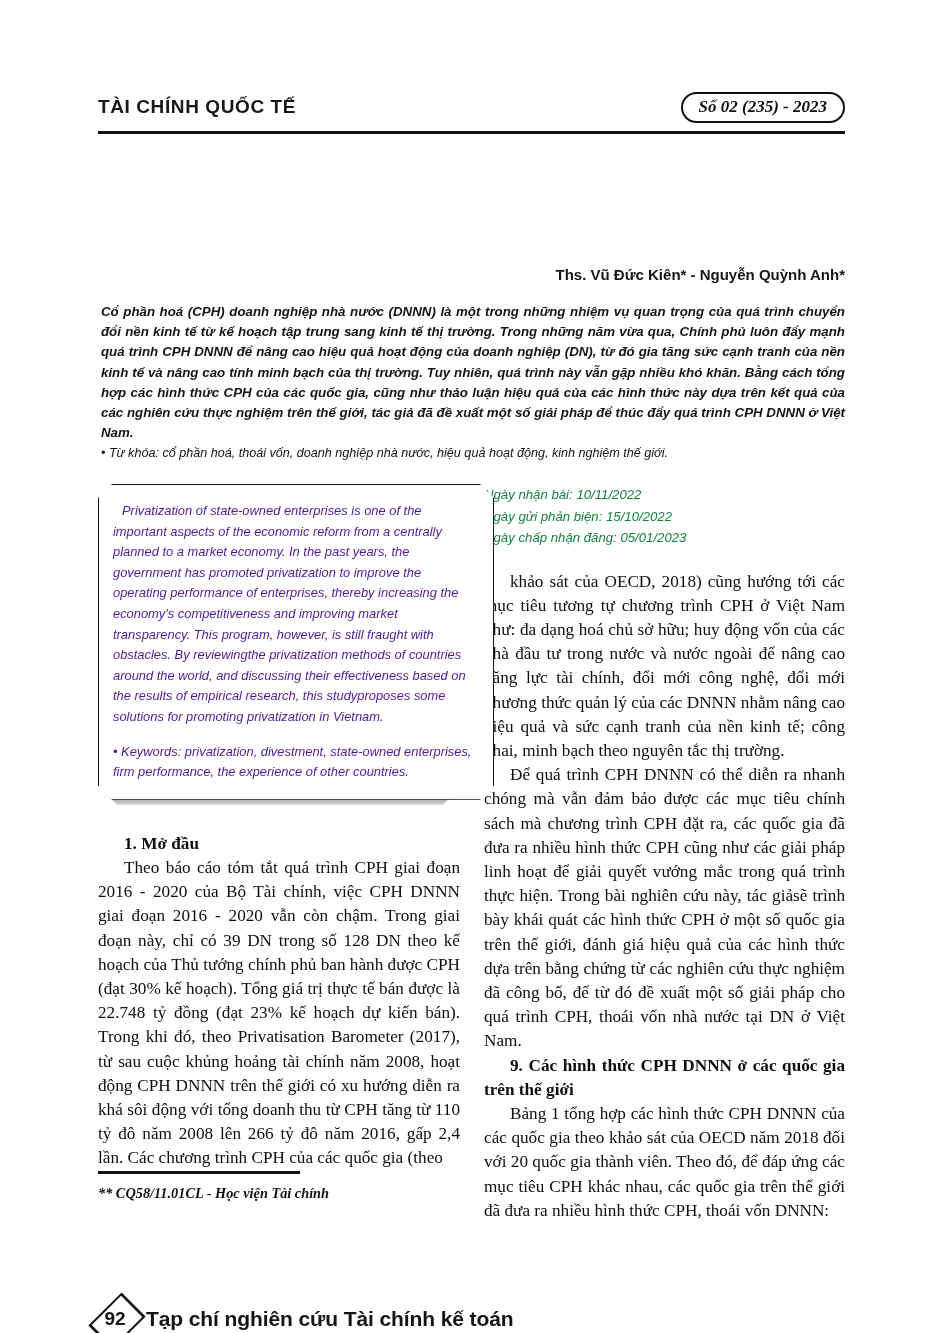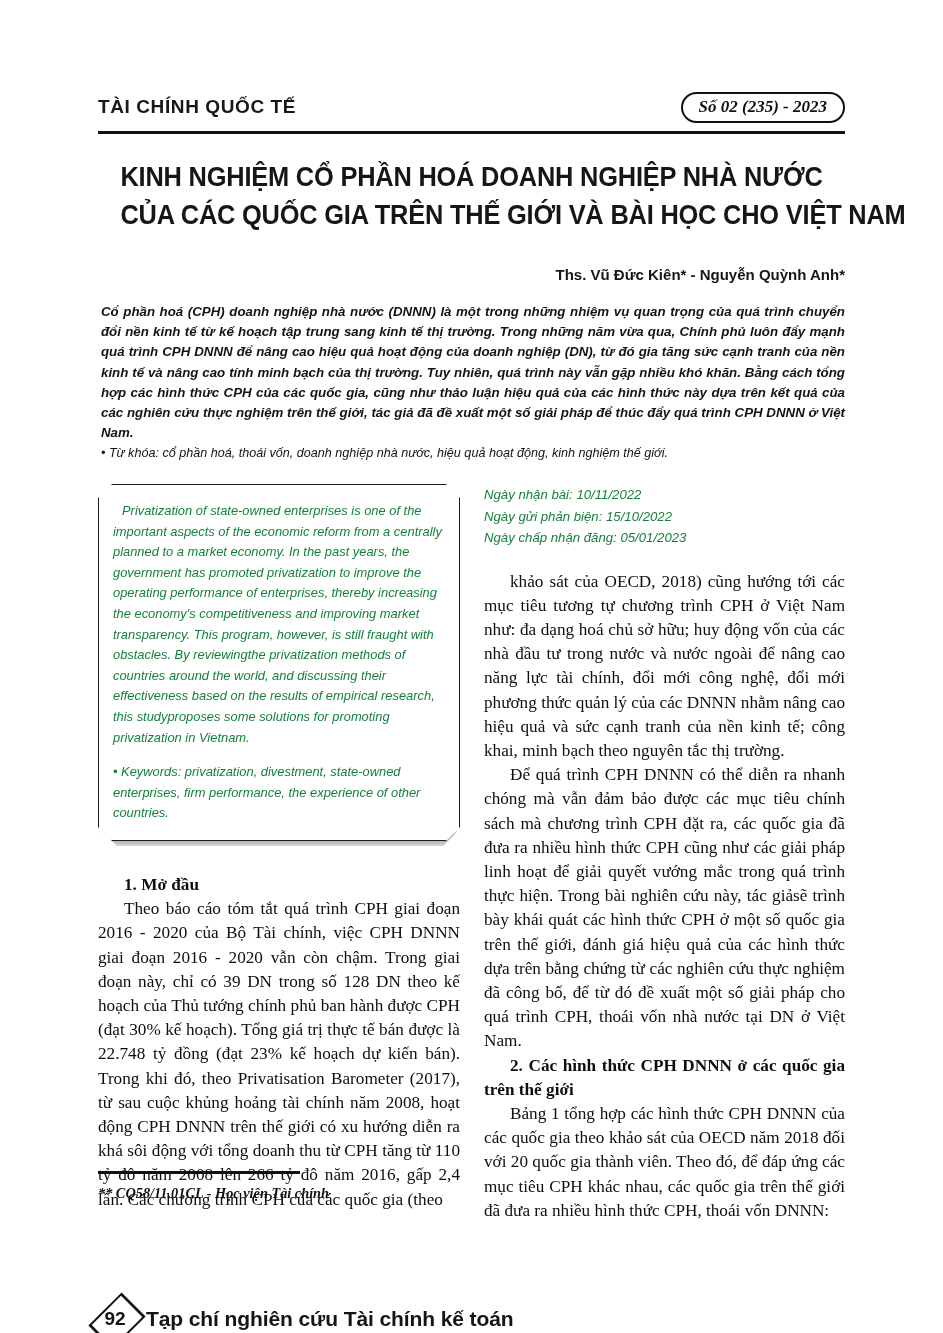--- a/index.html
+++ b/index.html
@@ -305,10 +305,6 @@
   </div>
   <div class="header-rule"></div>
 
-  <div class="title-block">
-    <div class="doc-title-line">KINH NGHIỆM CỔ PHẦN HOÁ DOANH NGHIỆP NHÀ NƯỚC</div>
-    <div class="doc-title-line">CỦA CÁC QUỐC GIA TRÊN THẾ GIỚI VÀ BÀI HỌC CHO VIỆT NAM</div>
-  </div>
   <div class="authors">Ths. Vũ Đức Kiên* - Nguyễn Quỳnh Anh*</div>
 
   <div class="vn-abstract">Cổ phần hoá (CPH) doanh nghiệp nhà nước (DNNN) là một trong những nhiệm vụ quan trọng của quá trình chuyển đổi nền kinh tế từ kế hoạch tập trung sang kinh tế thị trường. Trong những năm vừa qua, Chính phủ luôn đẩy mạnh quá trình CPH DNNN để nâng cao hiệu quả hoạt động của doanh nghiệp (DN), từ đó gia tăng sức cạnh tranh của nền kinh tế và nâng cao tính minh bạch của thị trường. Tuy nhiên, quá trình này vẫn gặp nhiều khó khăn. Bằng cách tổng hợp các hình thức CPH của các quốc gia, cũng như thảo luận hiệu quả của các hình thức này dựa trên kết quả của các nghiên cứu thực nghiệm trên thế giới, tác giả đã đề xuất một số giải pháp để thúc đẩy quá trình CPH DNNN ở Việt Nam.</div>

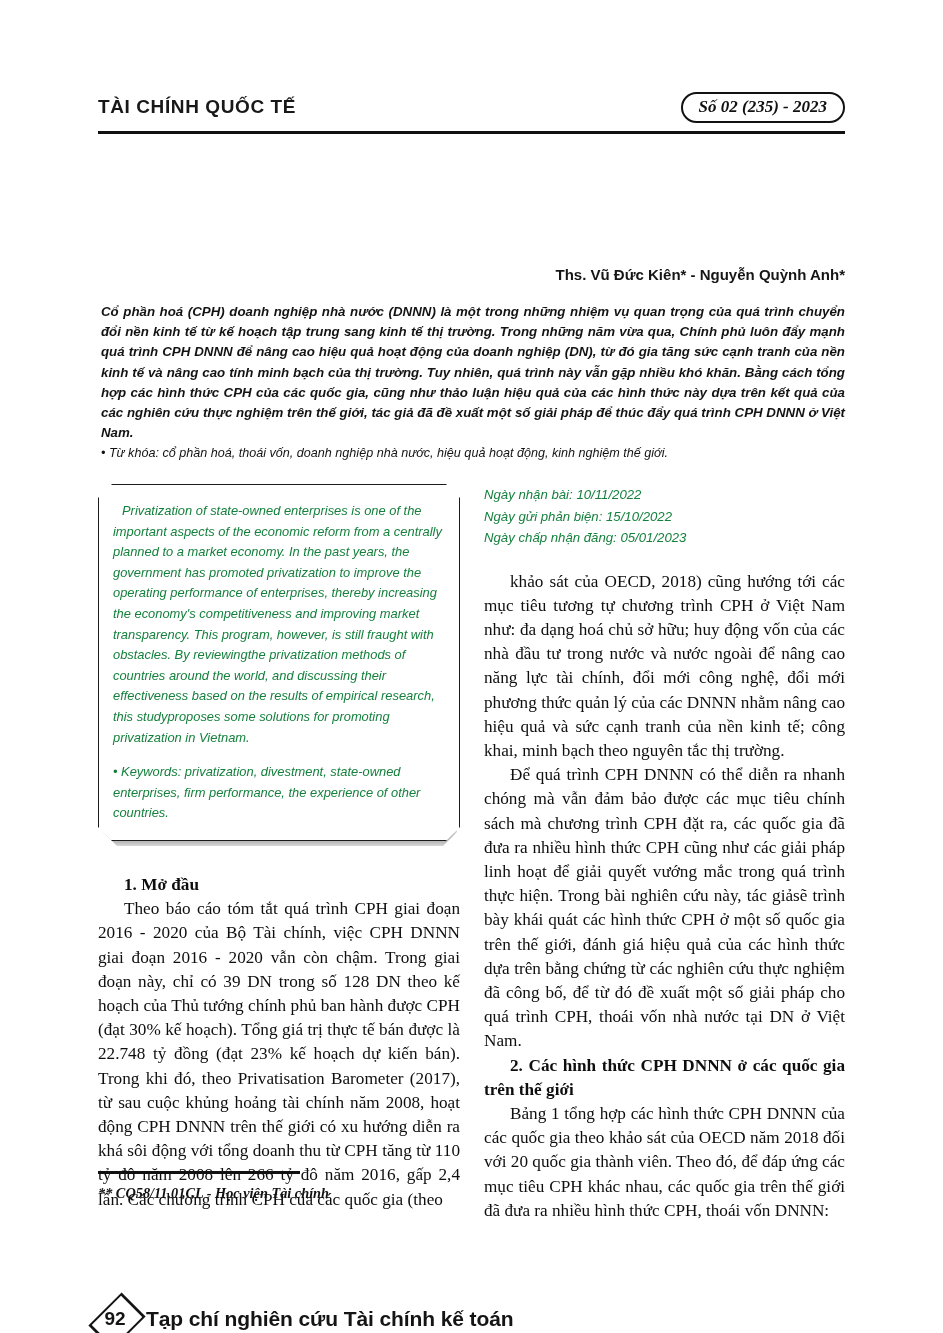--- a/index.html
+++ b/index.html
@@ -137,7 +137,7 @@
   
   .en-box {
     position: relative;
-    width: 362px;
+    width: 396px;
     box-sizing: border-box;
     padding: 16px 15px 16px 14px;
     background: #ffffff;
@@ -146,7 +146,7 @@
     font-style: italic;
     font-size: 12.9px;
     line-height: 20.6px;
-    color: #15803d;
+    color: #4c1d95;
     
     clip-path: polygon(
       14px 0,

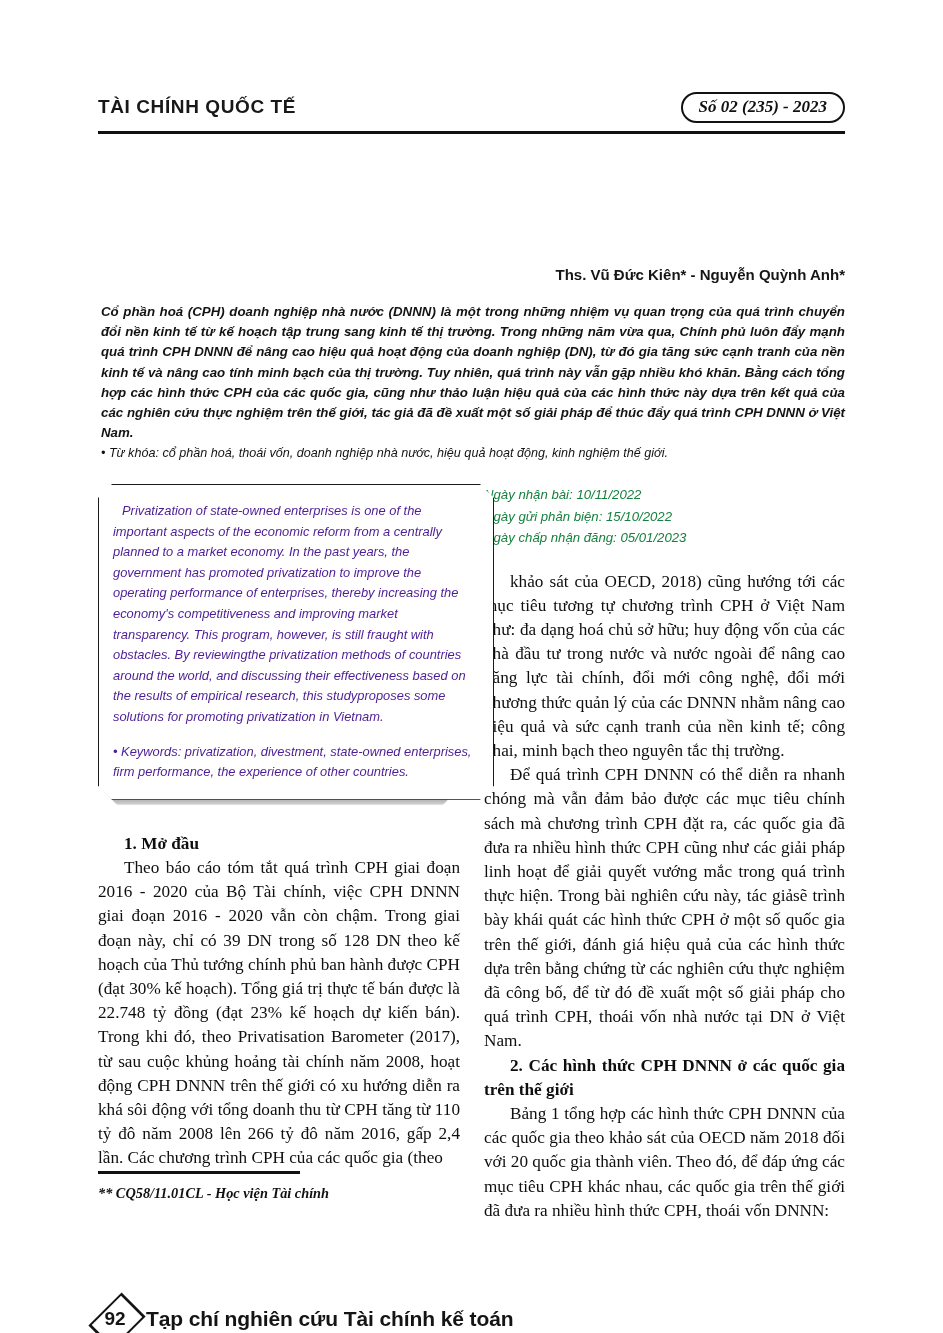--- a/index.html
+++ b/index.html
@@ -335,7 +335,7 @@
 
     <p class="body-p">khảo sát của OECD, 2018) cũng hướng tới các mục tiêu tương tự chương trình CPH ở Việt Nam như: đa dạng hoá chủ sở hữu; huy động vốn của các nhà đầu tư trong nước và nước ngoài để nâng cao năng lực tài chính, đổi mới công nghệ, đổi mới phương thức quản lý của các DNNN nhằm nâng cao hiệu quả và sức cạnh tranh của nền kinh tế; công khai, minh bạch theo nguyên tắc thị trường.</p>
     <p class="body-p">Để quá trình CPH DNNN có thể diễn ra nhanh chóng mà vẫn đảm bảo được các mục tiêu chính sách mà chương trình CPH đặt ra, các quốc gia đã đưa ra nhiều hình thức CPH cũng như các giải pháp linh hoạt để giải quyết vướng mắc trong quá trình thực hiện. Trong bài nghiên cứu này, tác giảsẽ trình bày khái quát các hình thức CPH ở một số quốc gia trên thế giới, đánh giá hiệu quả của các hình thức dựa trên bằng chứng từ các nghiên cứu thực nghiệm đã công bố, để từ đó đề xuất một số giải pháp cho quá trình CPH, thoái vốn nhà nước tại DN ở Việt Nam.</p>
-    <p class="section-head">2. Các hình thức CPH DNNN ở các quốc gia trên thế giới</p>
+    <p class="section-head">9. Các hình thức CPH DNNN ở các quốc gia trên thế giới</p>
     <p class="body-p">Bảng 1 tổng hợp các hình thức CPH DNNN của các quốc gia theo khảo sát của OECD năm 2018 đối với 20 quốc gia thành viên. Theo đó, để đáp ứng các mục tiêu CPH khác nhau, các quốc gia trên thế giới đã đưa ra nhiều hình thức CPH, thoái vốn DNNN:</p>
   </div>
 

